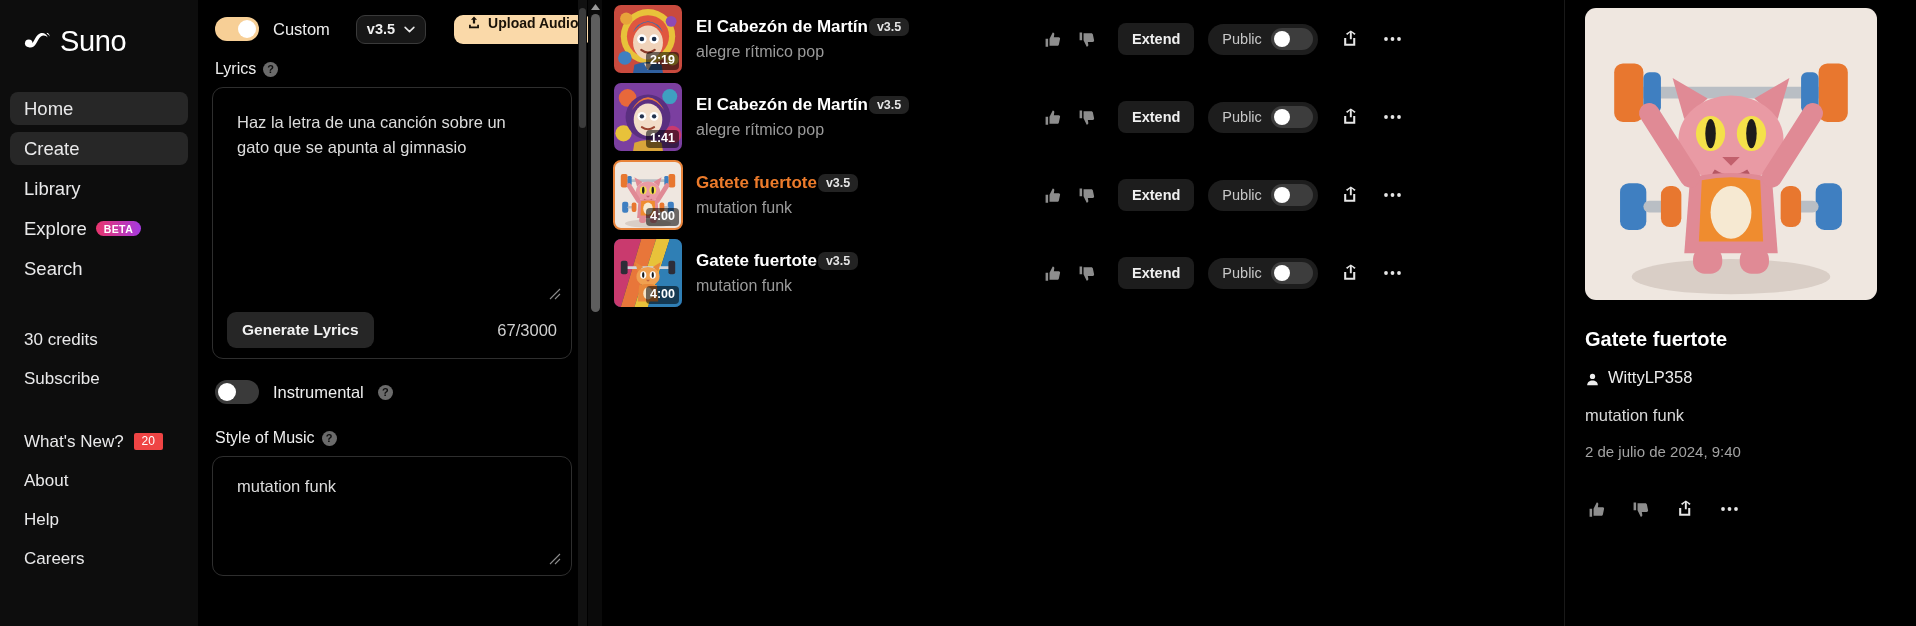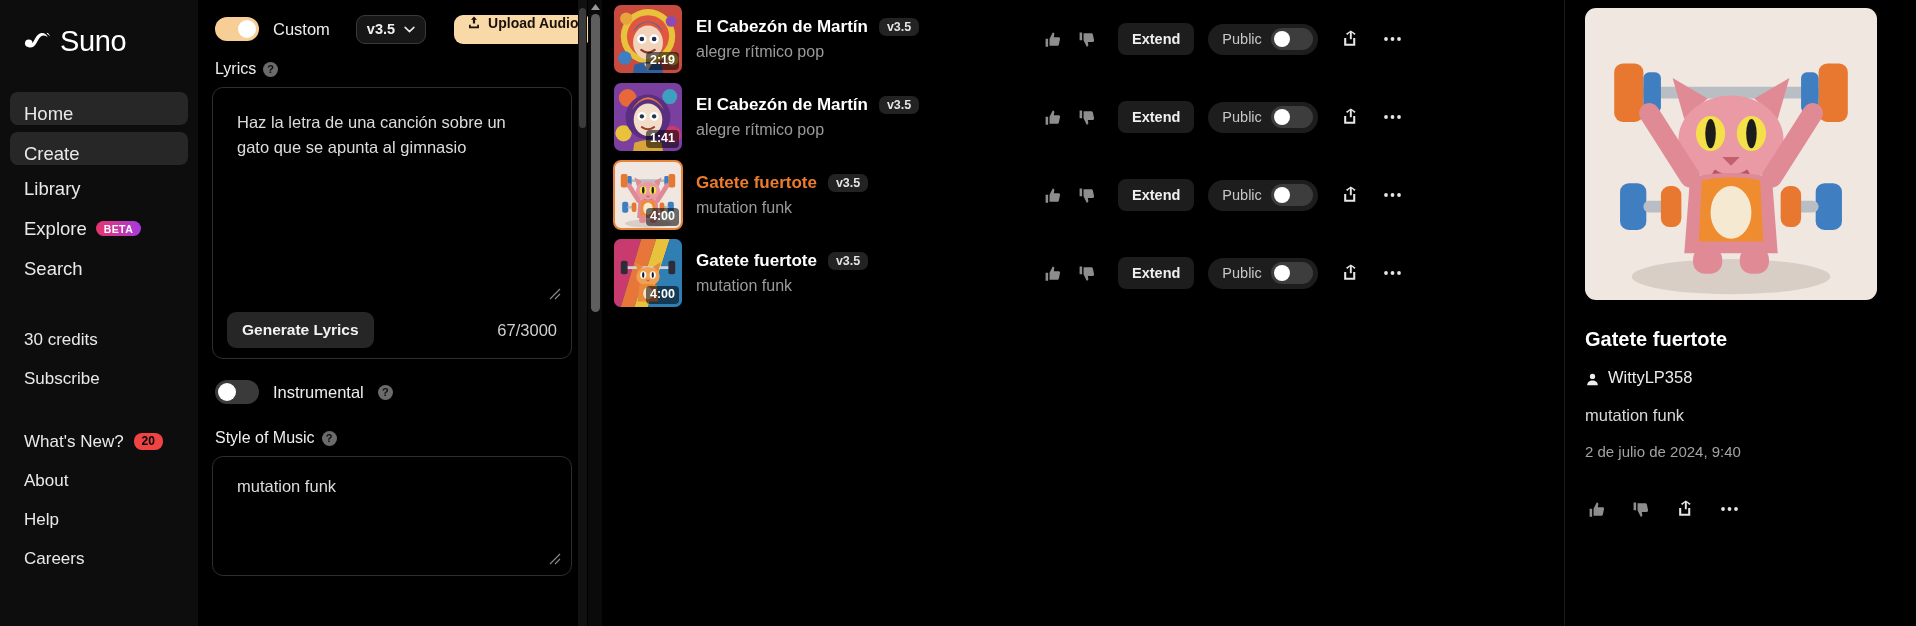--- a/index.html
+++ b/index.html
@@ -314,7 +314,7 @@
     line-height: 1.25;
   }
   .song-meta { margin-left: 14px; width: 290px; }
-  .song-title-line { display: flex; align-items: center; gap: 11px; }
+  .song-title-line { display: flex; align-items: center; gap: 1px; }
   .song-title {
     color: #fff;
     font-size: 17px;

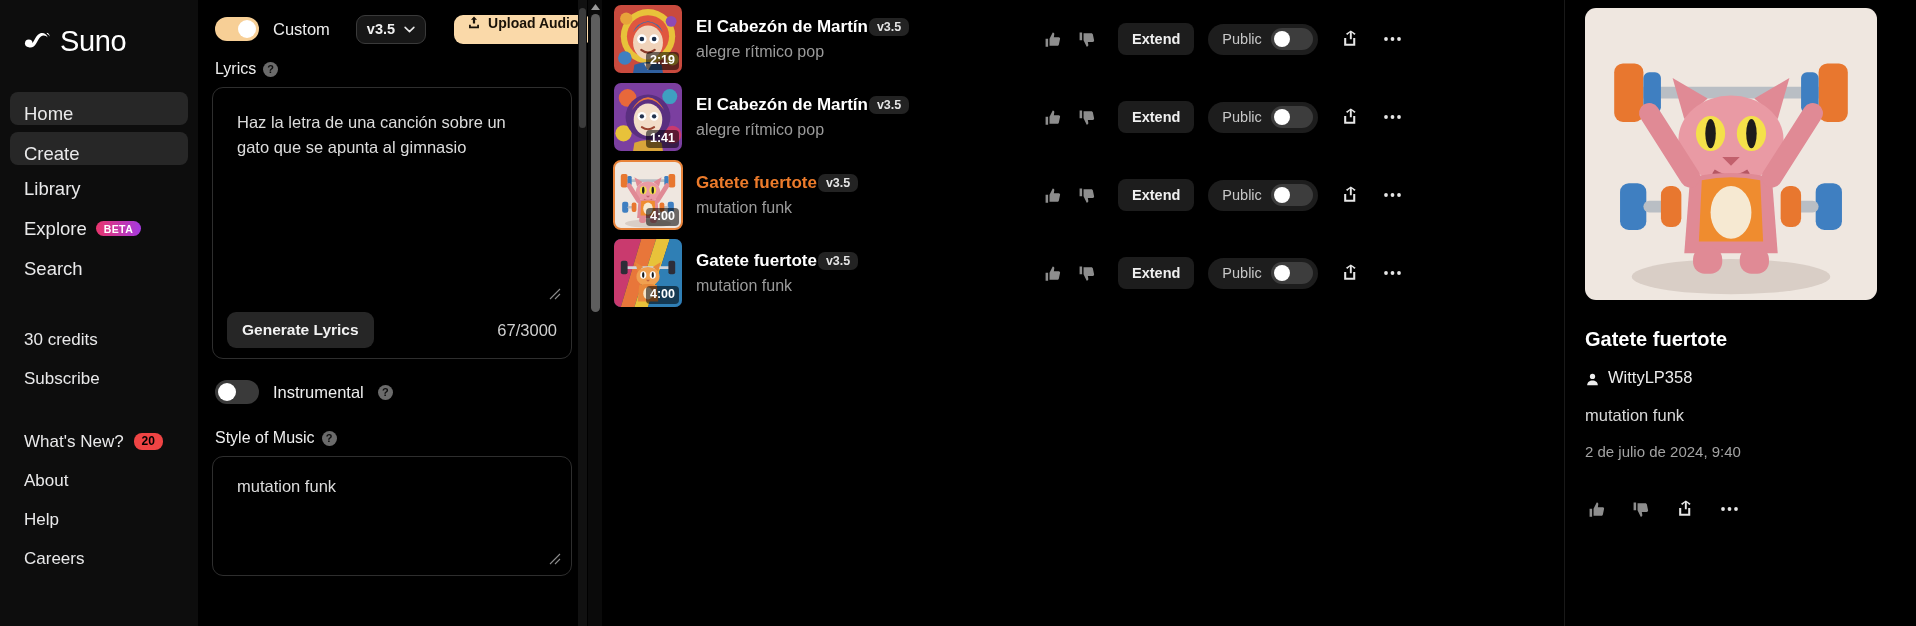--- a/index.html
+++ b/index.html
@@ -60,7 +60,7 @@
     margin-bottom: 7px;
     white-space: nowrap;
   }
-  .nav-item.active { background: #272727; align-items: flex-end; }
+  .nav-item.active { background: #272727; }
   .beta-badge {
     margin-left: 9px;
     background: linear-gradient(90deg, #e8356d 0%, #a63ae0 100%);

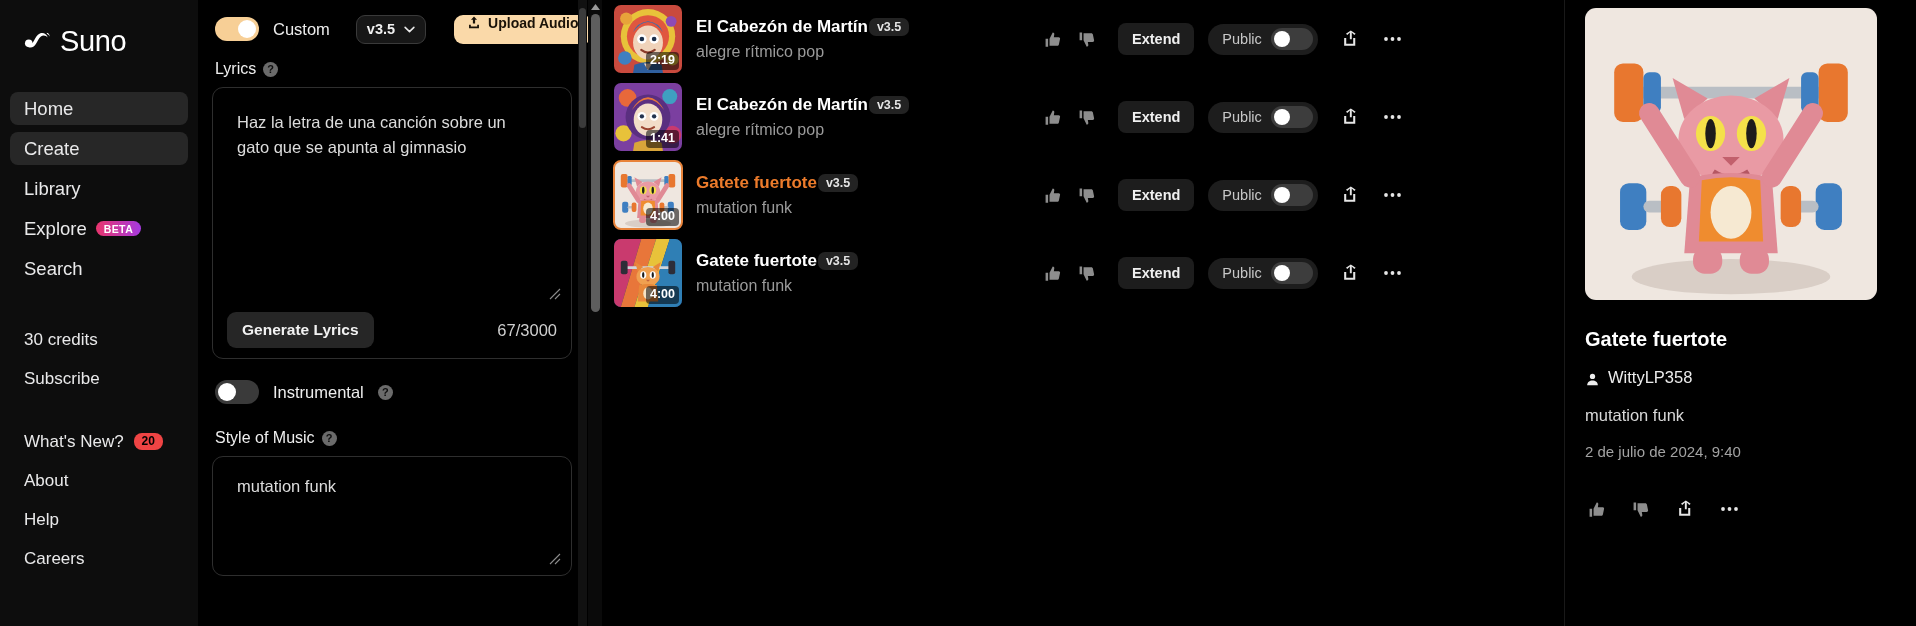--- a/index.html
+++ b/index.html
@@ -81,11 +81,11 @@
   .count-badge {
     margin-left: 10px;
     background: #ef4444;
-    color: #000000;
+    color: #ffffff;
     font-size: 12px;
-    font-weight: bold;
+    font-weight: normal;
     padding: 2.5px 8px 2px;
-    border-radius: 8px;
+    border-radius: 2px;
     line-height: 1.05;
   }
 

